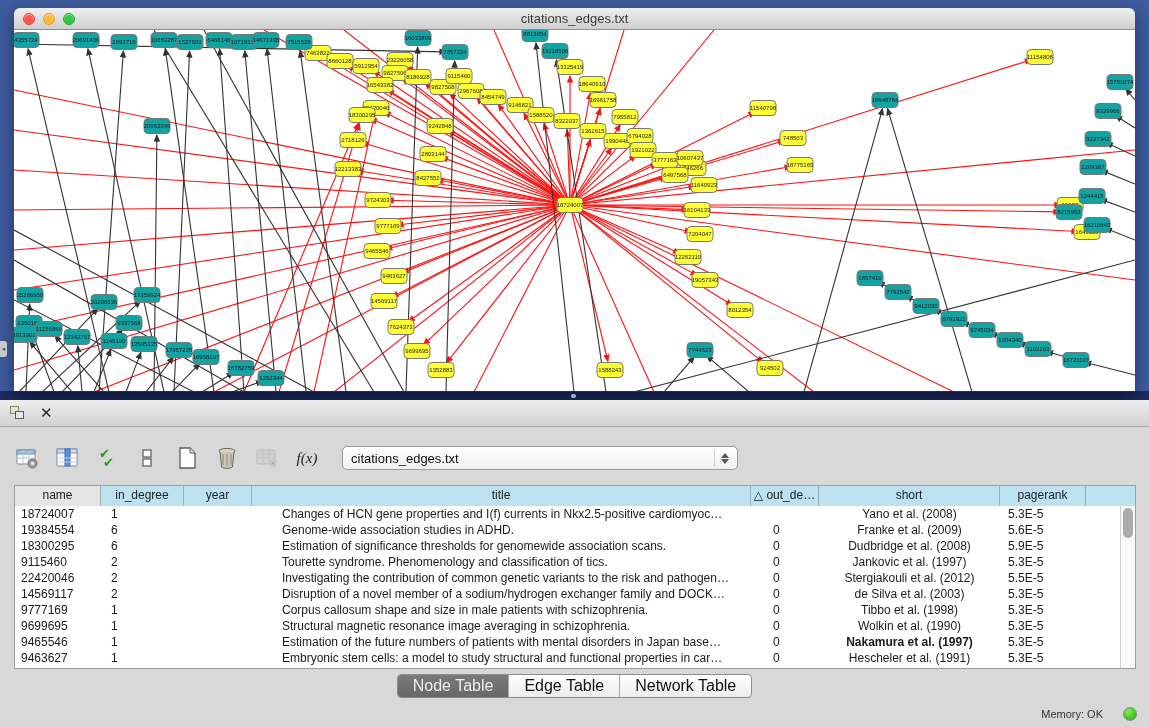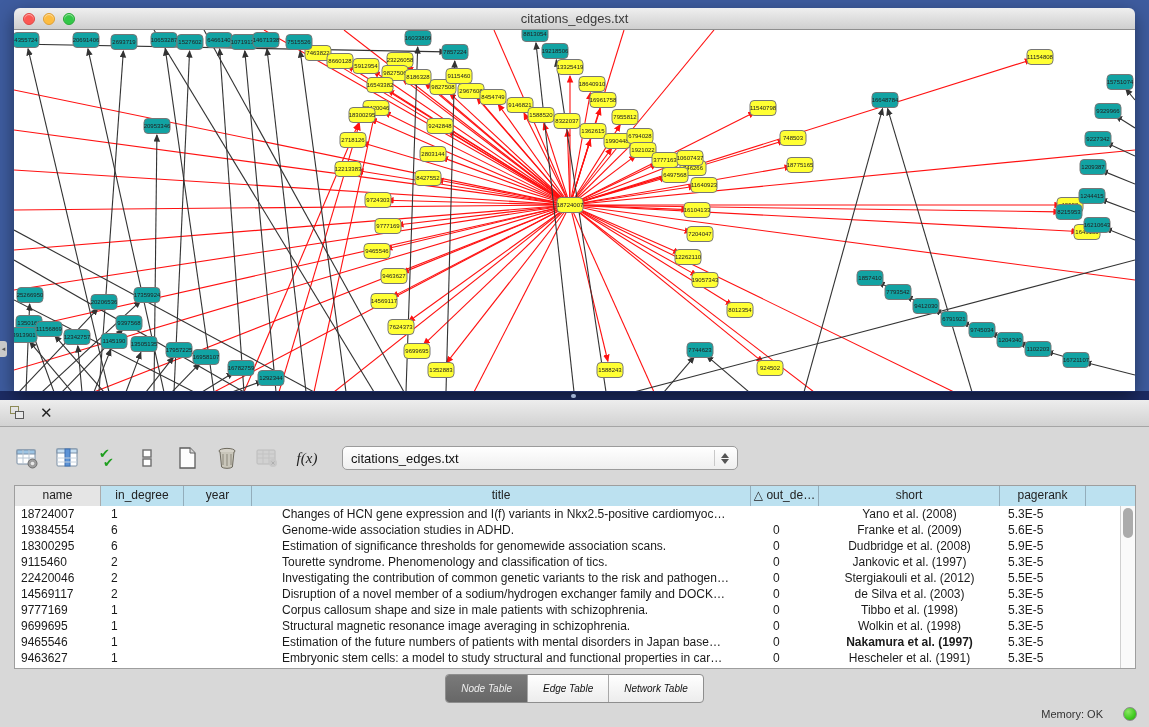--- a/index.html
+++ b/index.html
@@ -525,7 +525,7 @@
           <div class="td td-0" style="width: 86px;">18724007</div>
           <div class="td td-1" style="width: 83px;">1</div>
           <div class="td td-2" style="width: 68px;">2008</div>
-          <div class="td td-3" style="width: 499px;">Changes of HCN gene expression and I(f) variants in Nkx2.5-positive cardiomyoc…</div>
+          <div class="td td-3" style="width: 499px;">Changes of HCN gene properties and I(f) currents in Nkx2.5-positive cardiomyoc…</div>
           <div class="td td-4" style="width: 68px; margin-top: 32px;">49</div>
           <div class="td td-5" style="width: 181px;">Yano et al. (2008)</div>
           <div class="td td-6" style="width: 86px;">5.3E-5</div>

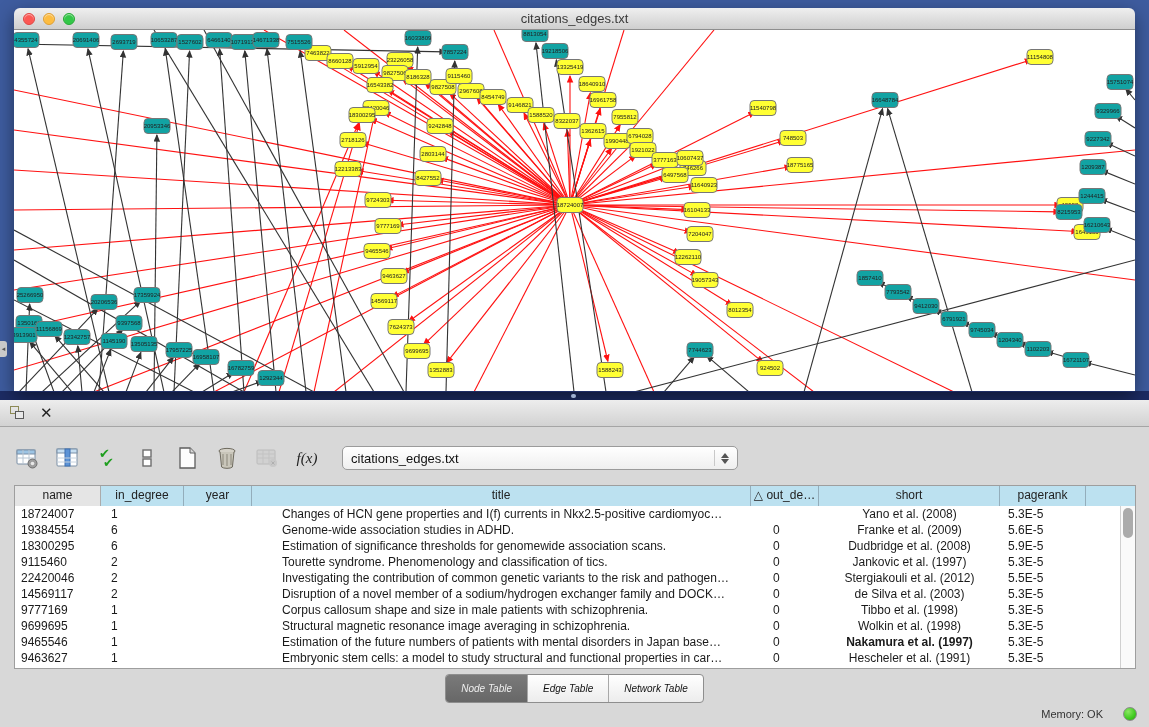--- a/index.html
+++ b/index.html
@@ -590,7 +590,7 @@
           <div class="td td-2" style="width: 68px;">1998</div>
           <div class="td td-3" style="width: 499px;">Structural magnetic resonance image averaging in schizophrenia.</div>
           <div class="td td-4" style="width: 68px;">0</div>
-          <div class="td td-5" style="width: 181px;">Wolkin et al. (1998)</div>
+          <div class="td td-5" style="width: 181px;">Wolkin et al. (1990)</div>
           <div class="td td-6" style="width: 86px;">5.3E-5</div>
         </div>
         <div class="tr">

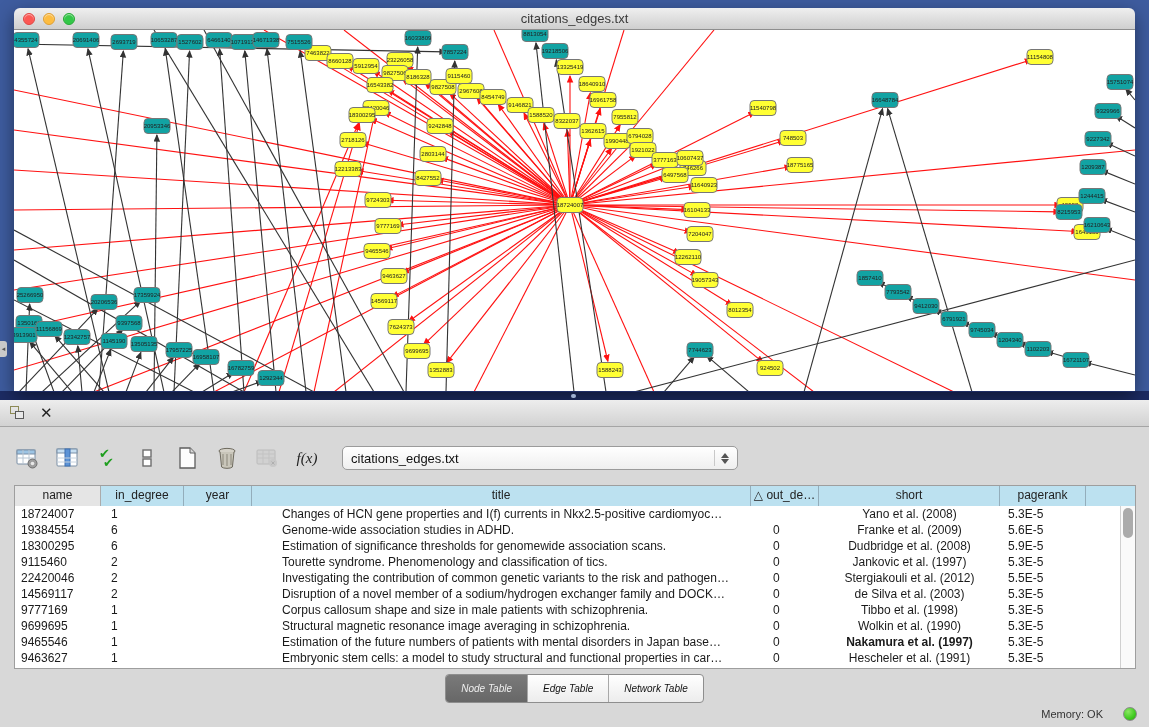--- a/index.html
+++ b/index.html
@@ -60,7 +60,7 @@
 
   .seg-tabs { position:absolute; left:0; top:274px; width:100%; display:flex; justify-content:center; }
   .seg-tabs .wrap { display:inline-flex; border:1px solid #8E8E8E; border-radius:4px; overflow:hidden; background:linear-gradient(#FFFFFF,#ECECEC); }
-  .seg { font-size:10px; padding:8px 15px; border:none; background:transparent; color:#111; border-right:1px solid #A8A8A8; font-family:inherit;font-style:italic; }
+  .seg { font-size:16px; padding:2px 15px; border:none; background:transparent; color:#111; border-right:1px solid #A8A8A8; font-family:inherit; }
   .seg:last-child { border-right:none; }
   .seg.selected { background:linear-gradient(#7A7A7A,#676767); color:#EFEFEF; }
 

